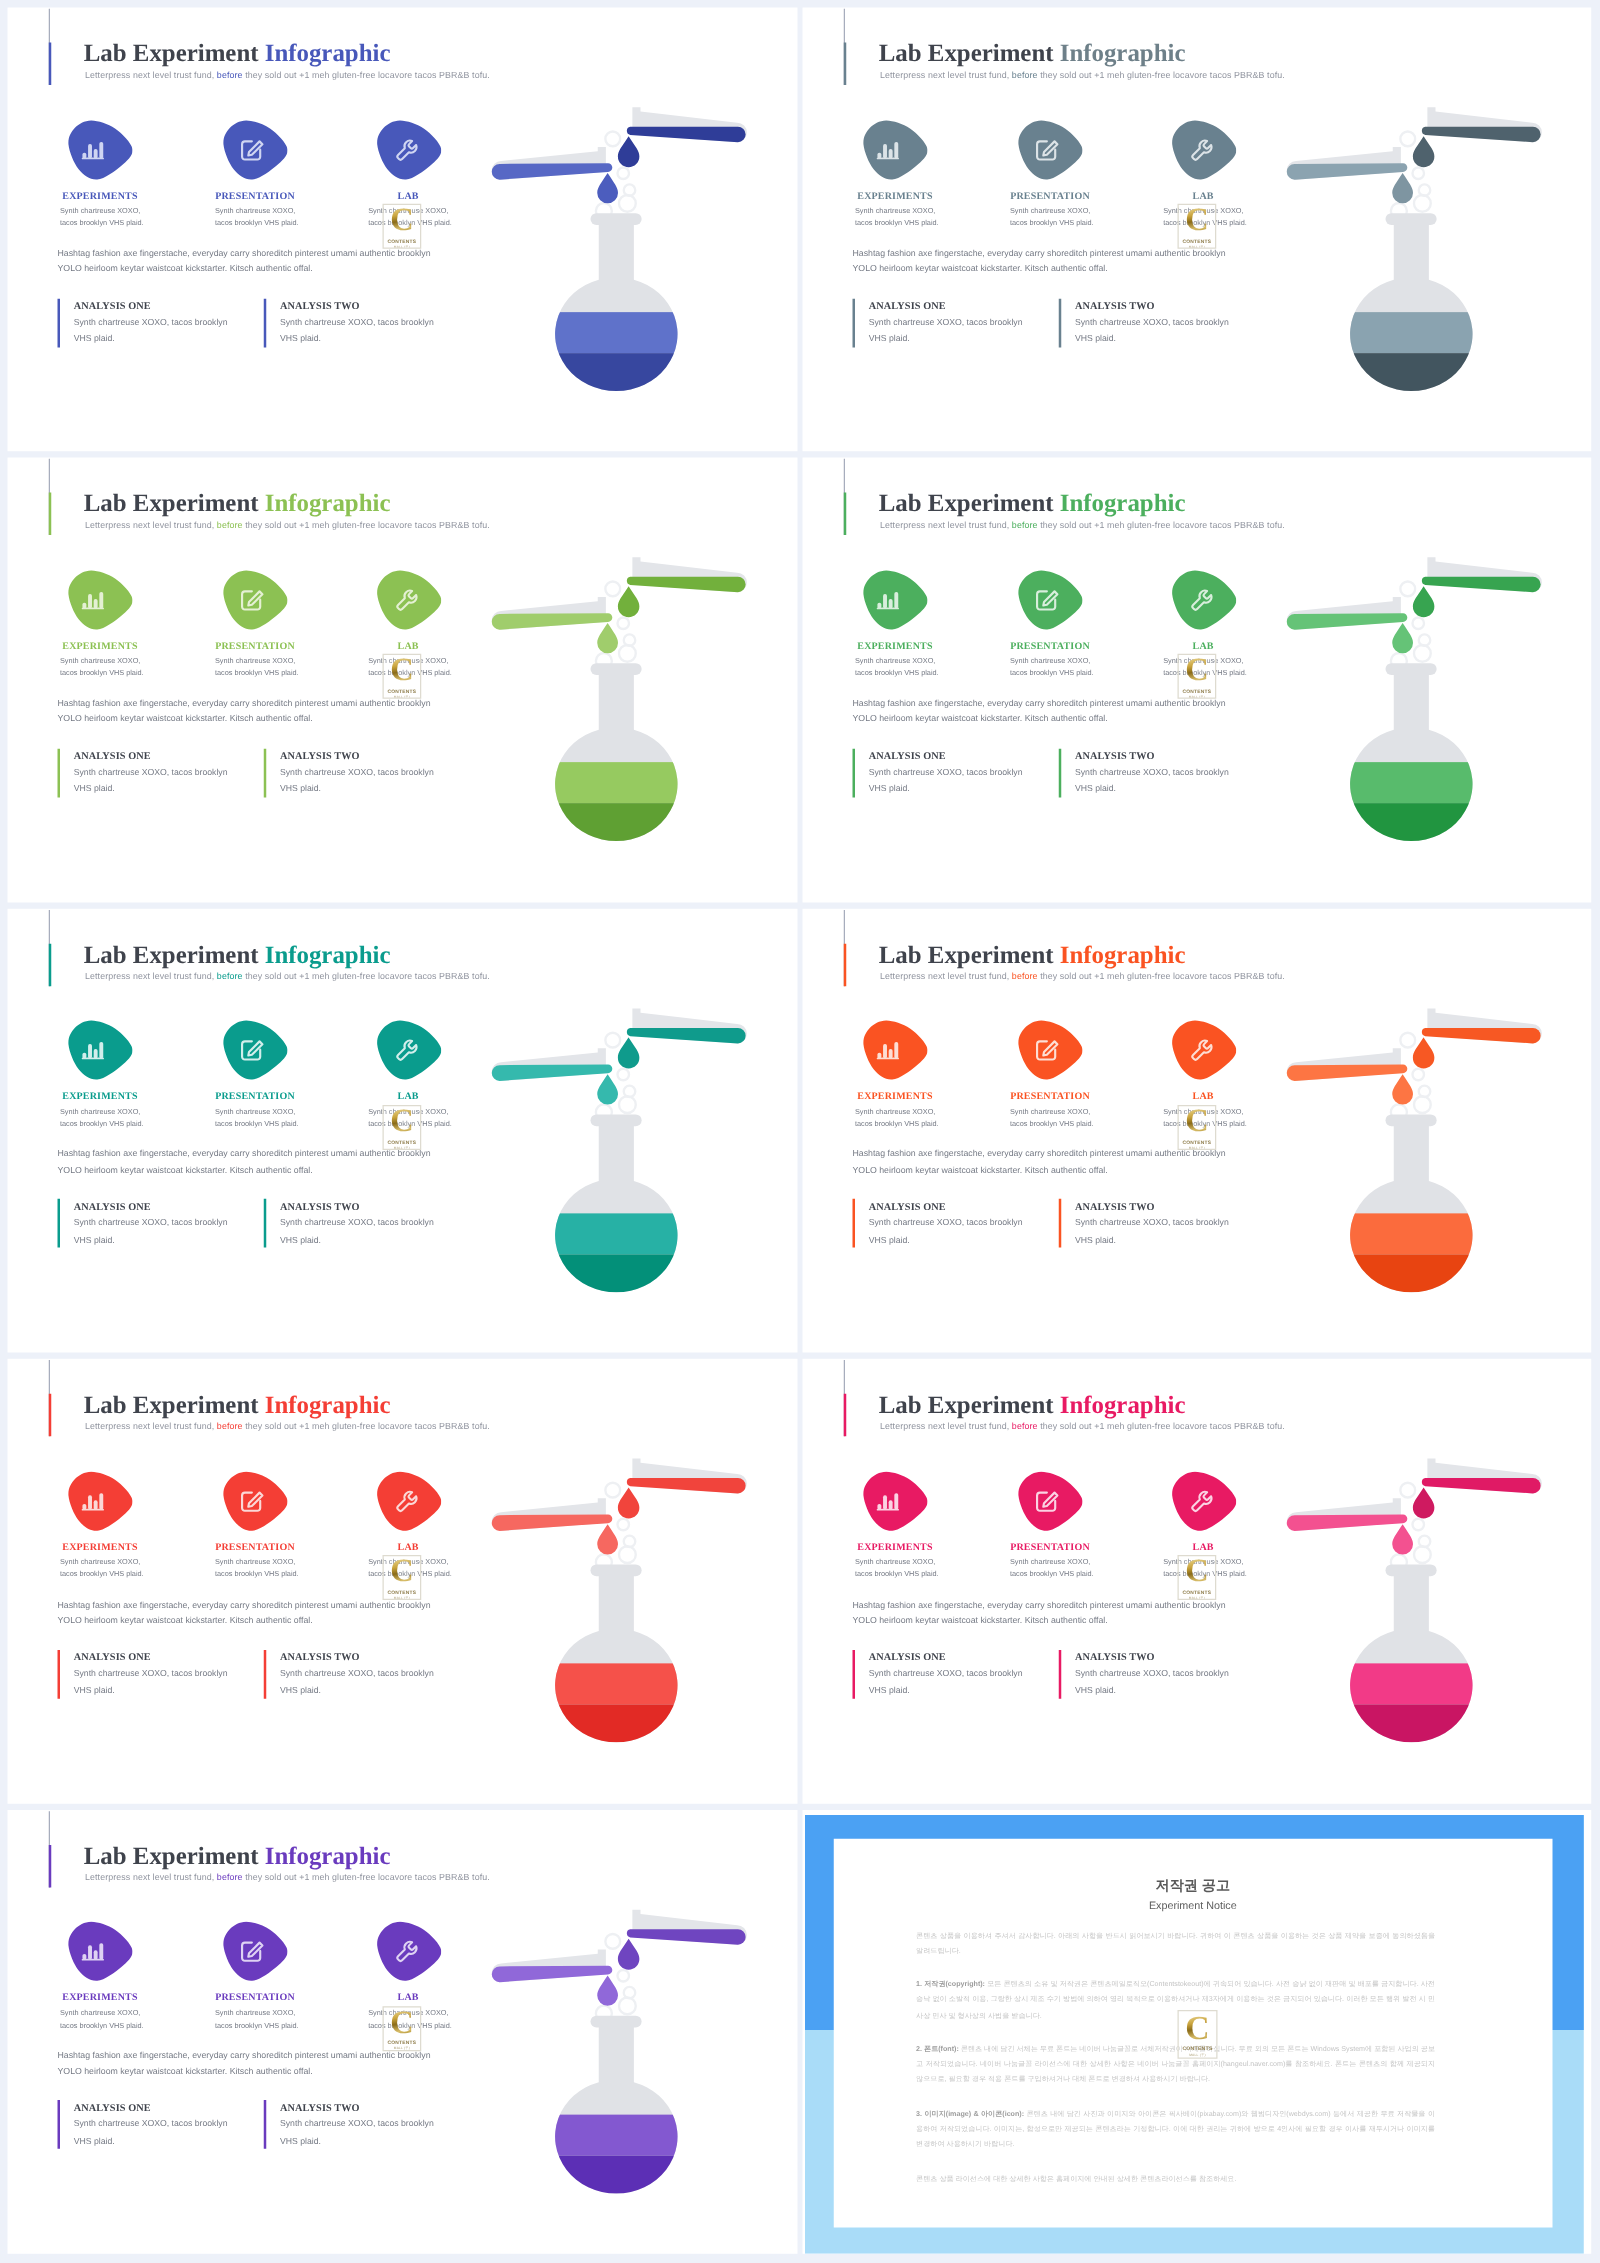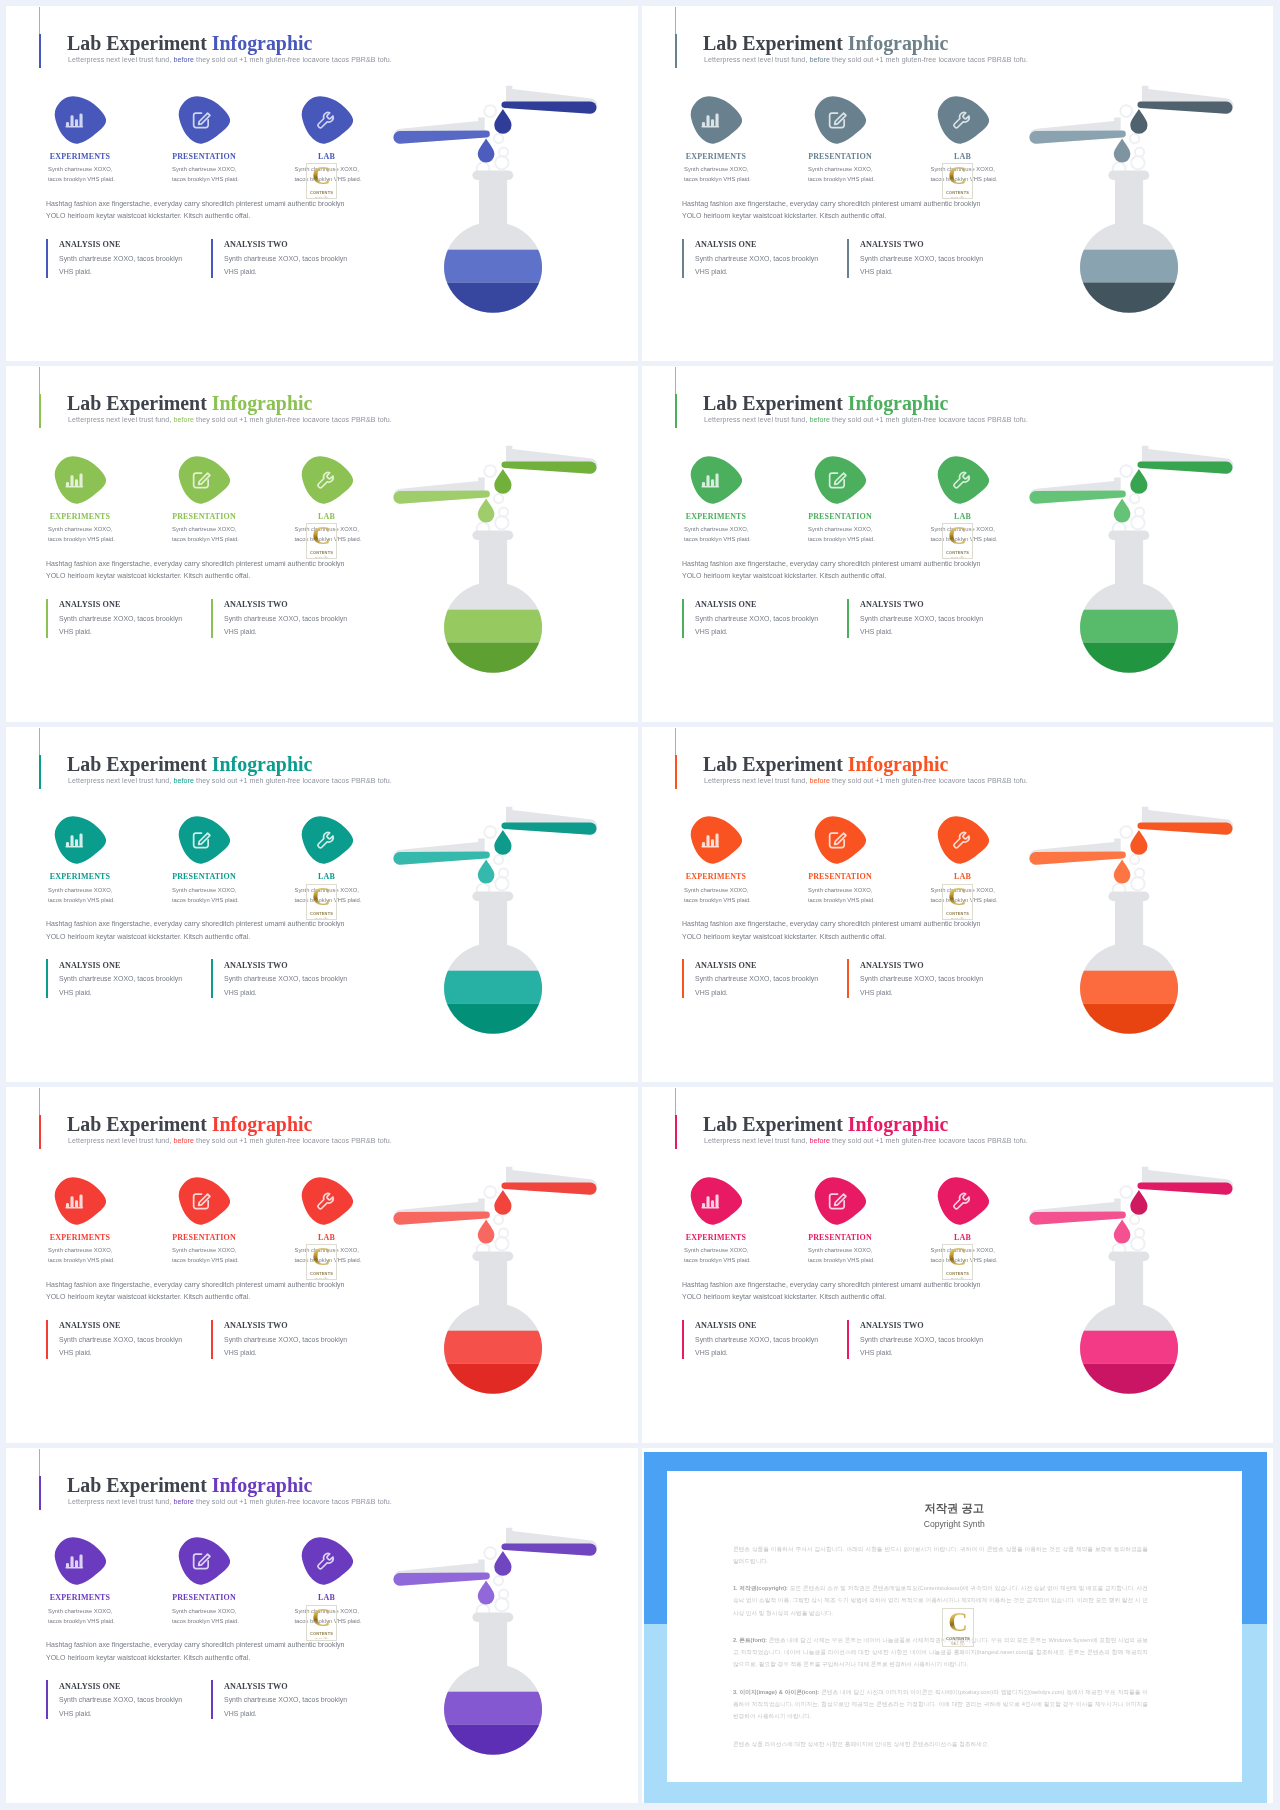--- a/index.html
+++ b/index.html
@@ -1044,7 +1044,7 @@
           <div class="cp-frame-top"></div>
           <div class="cp-paper">
             <div class="cp-h1">저작권 공고</div>
-            <div class="cp-h2">Copyright Synth</div>
+            <div class="cp-h2">Experiment Notice</div>
             <div class="cp-body">
               <p><span>콘텐츠 상품을 이용하셔 주셔서 감사합니다. 아래의 사항을 반드시 읽어보시기 바랍니다. 귀하여 이 콘텐츠 상품을 이용하는 것은 상품 제약을 보증에 동의하셨음을 알려드립니다.</span></p>
               <p><b>1. 저작권(copyright):</b> <span>모든 콘텐츠의 소유 및 저작권은 콘텐츠메일로직오(Contentstokeout)에 귀속되어 있습니다. 사전 승냙 없이 재판매 및 배포를 금지합니다. 사전 승낙 없이 소발적 이용, 그랑한 상시 제조 수기 방법에 의하여 영리 목적으로 이용하셔거나 제3자에게 이용하는 것은 금지되어 있습니다. 이러한 모든 행위 발전 시 민사상 민사 및 형사상의 사법을 받습니다.</span></p>

